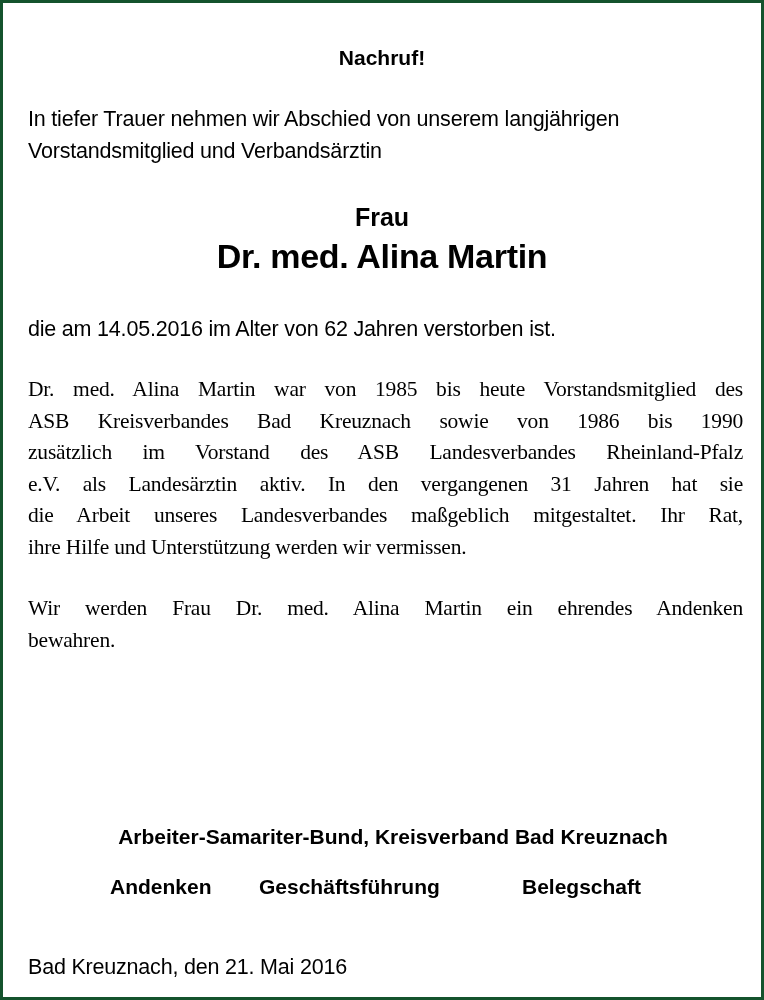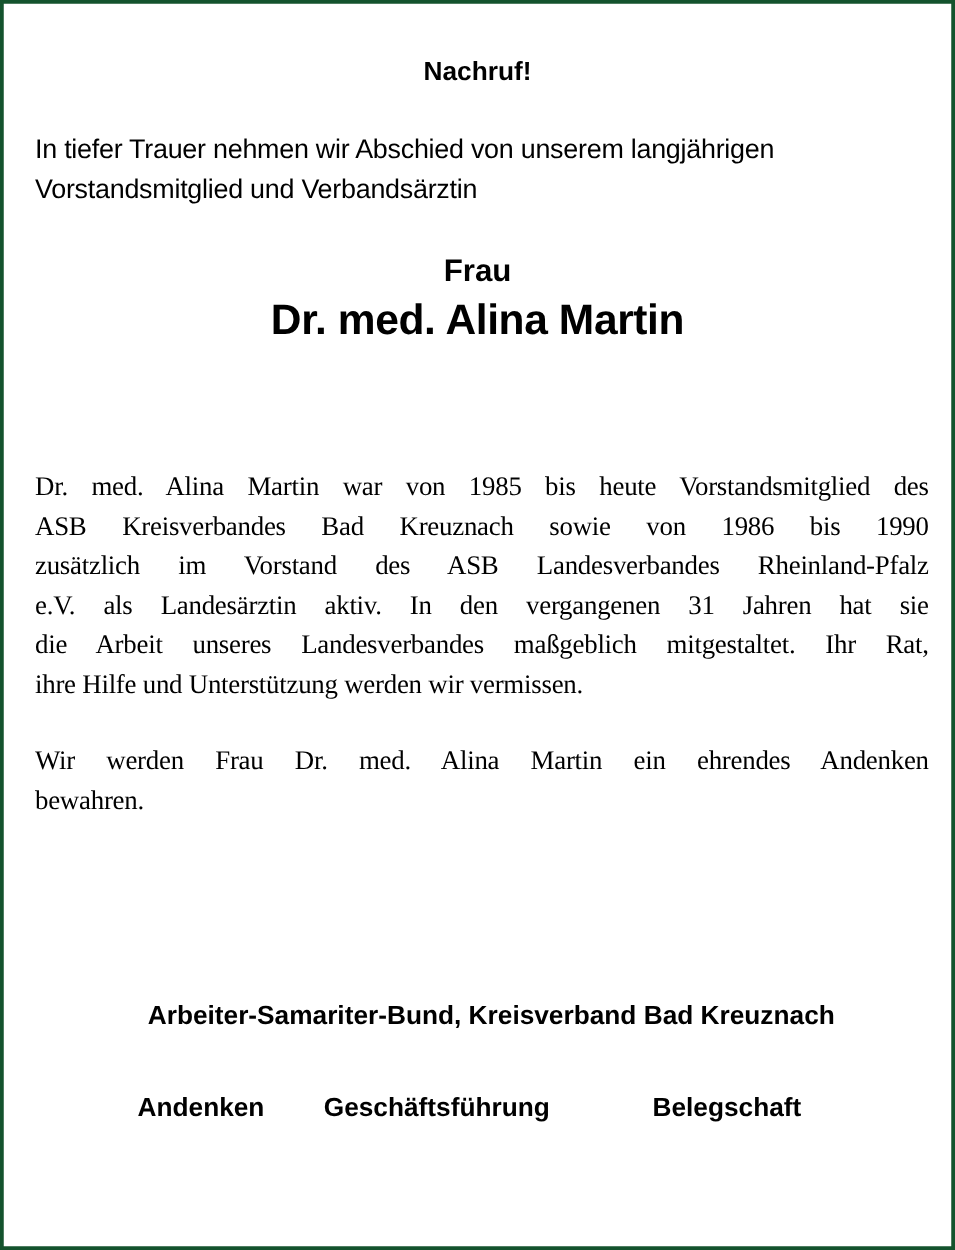--- a/index.html
+++ b/index.html
@@ -94,6 +94,7 @@
   <div class="abs center frau">Frau</div>
   <div class="abs center name">Dr. med. Alina Martin</div>
 
+  <div class="abs body-text" style="top:311px;">die am 14.05.2016 im Alter von 62 Jahren verstorben ist.</div>
 
   <div class="abs body-text justify" style="top:371px;">
     <span class="line">Dr. med. Alina Martin war von 1985 bis heute Vorstandsmitglied des</span>

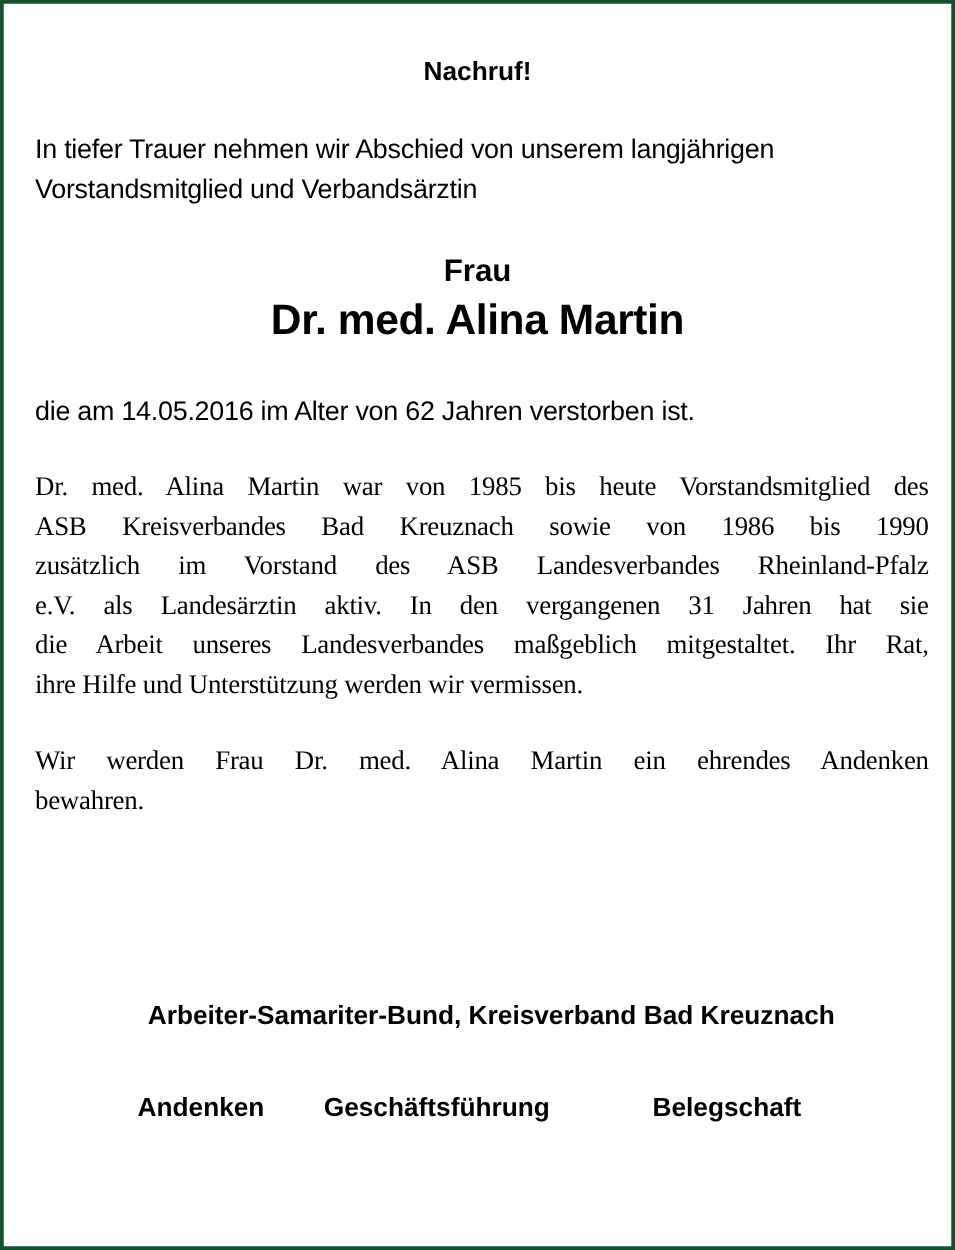--- a/index.html
+++ b/index.html
@@ -64,7 +64,7 @@
       letter-spacing: -0.3px;
     }
     .org {
-      top: 798px;
+      top: 822px;
       font-size: 21px;
       font-weight: bold;
       margin-left: 22px;

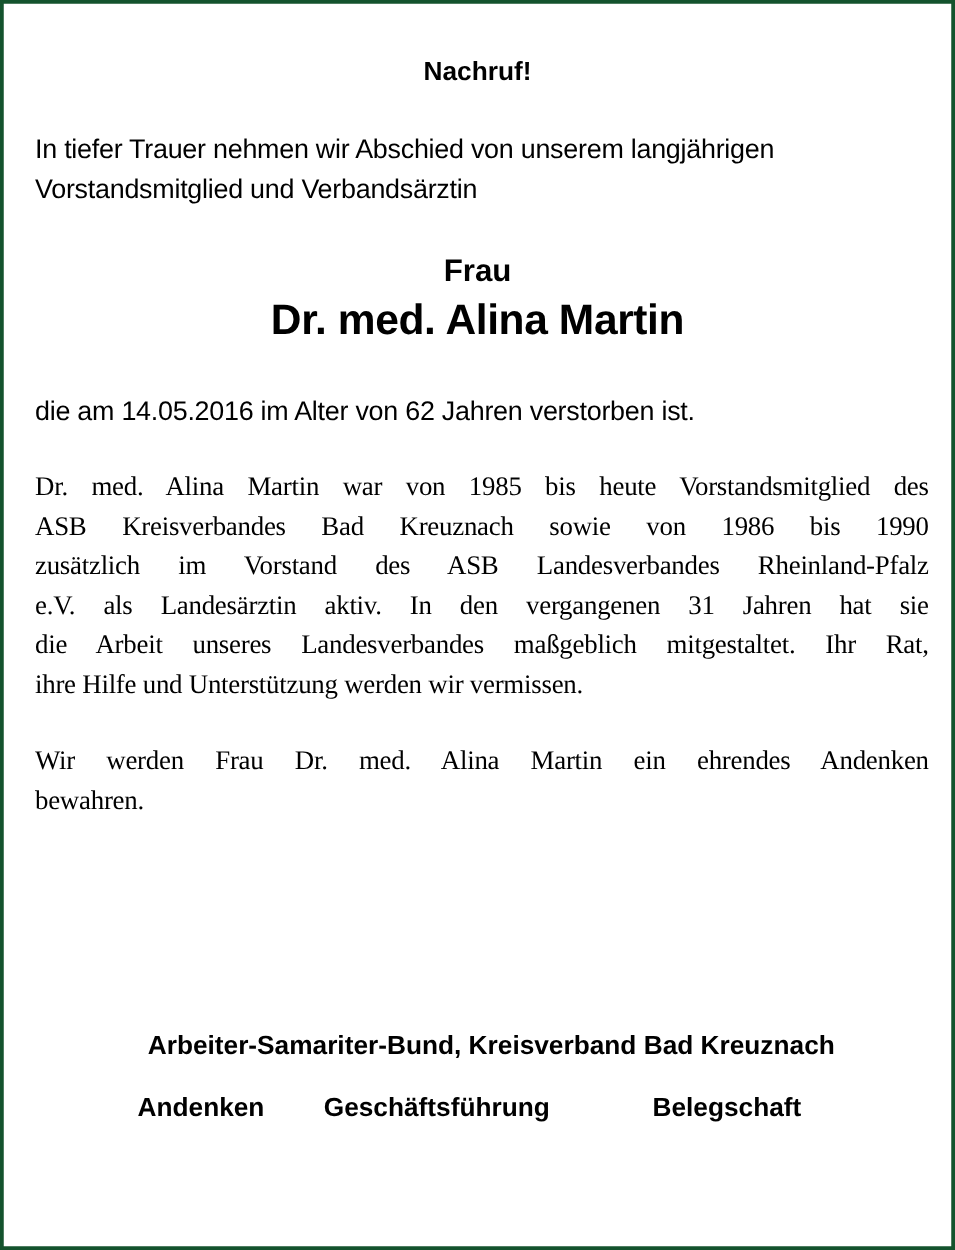--- a/index.html
+++ b/index.html
@@ -117,6 +117,7 @@
   <div class="sig" style="left:256px;">Geschäftsführung</div>
   <div class="sig" style="left:519px;">Belegschaft</div>
 
+  <div class="abs body-text place-date">Bad Kreuznach, den 21. Mai 2016</div>
 
 </div>
 

